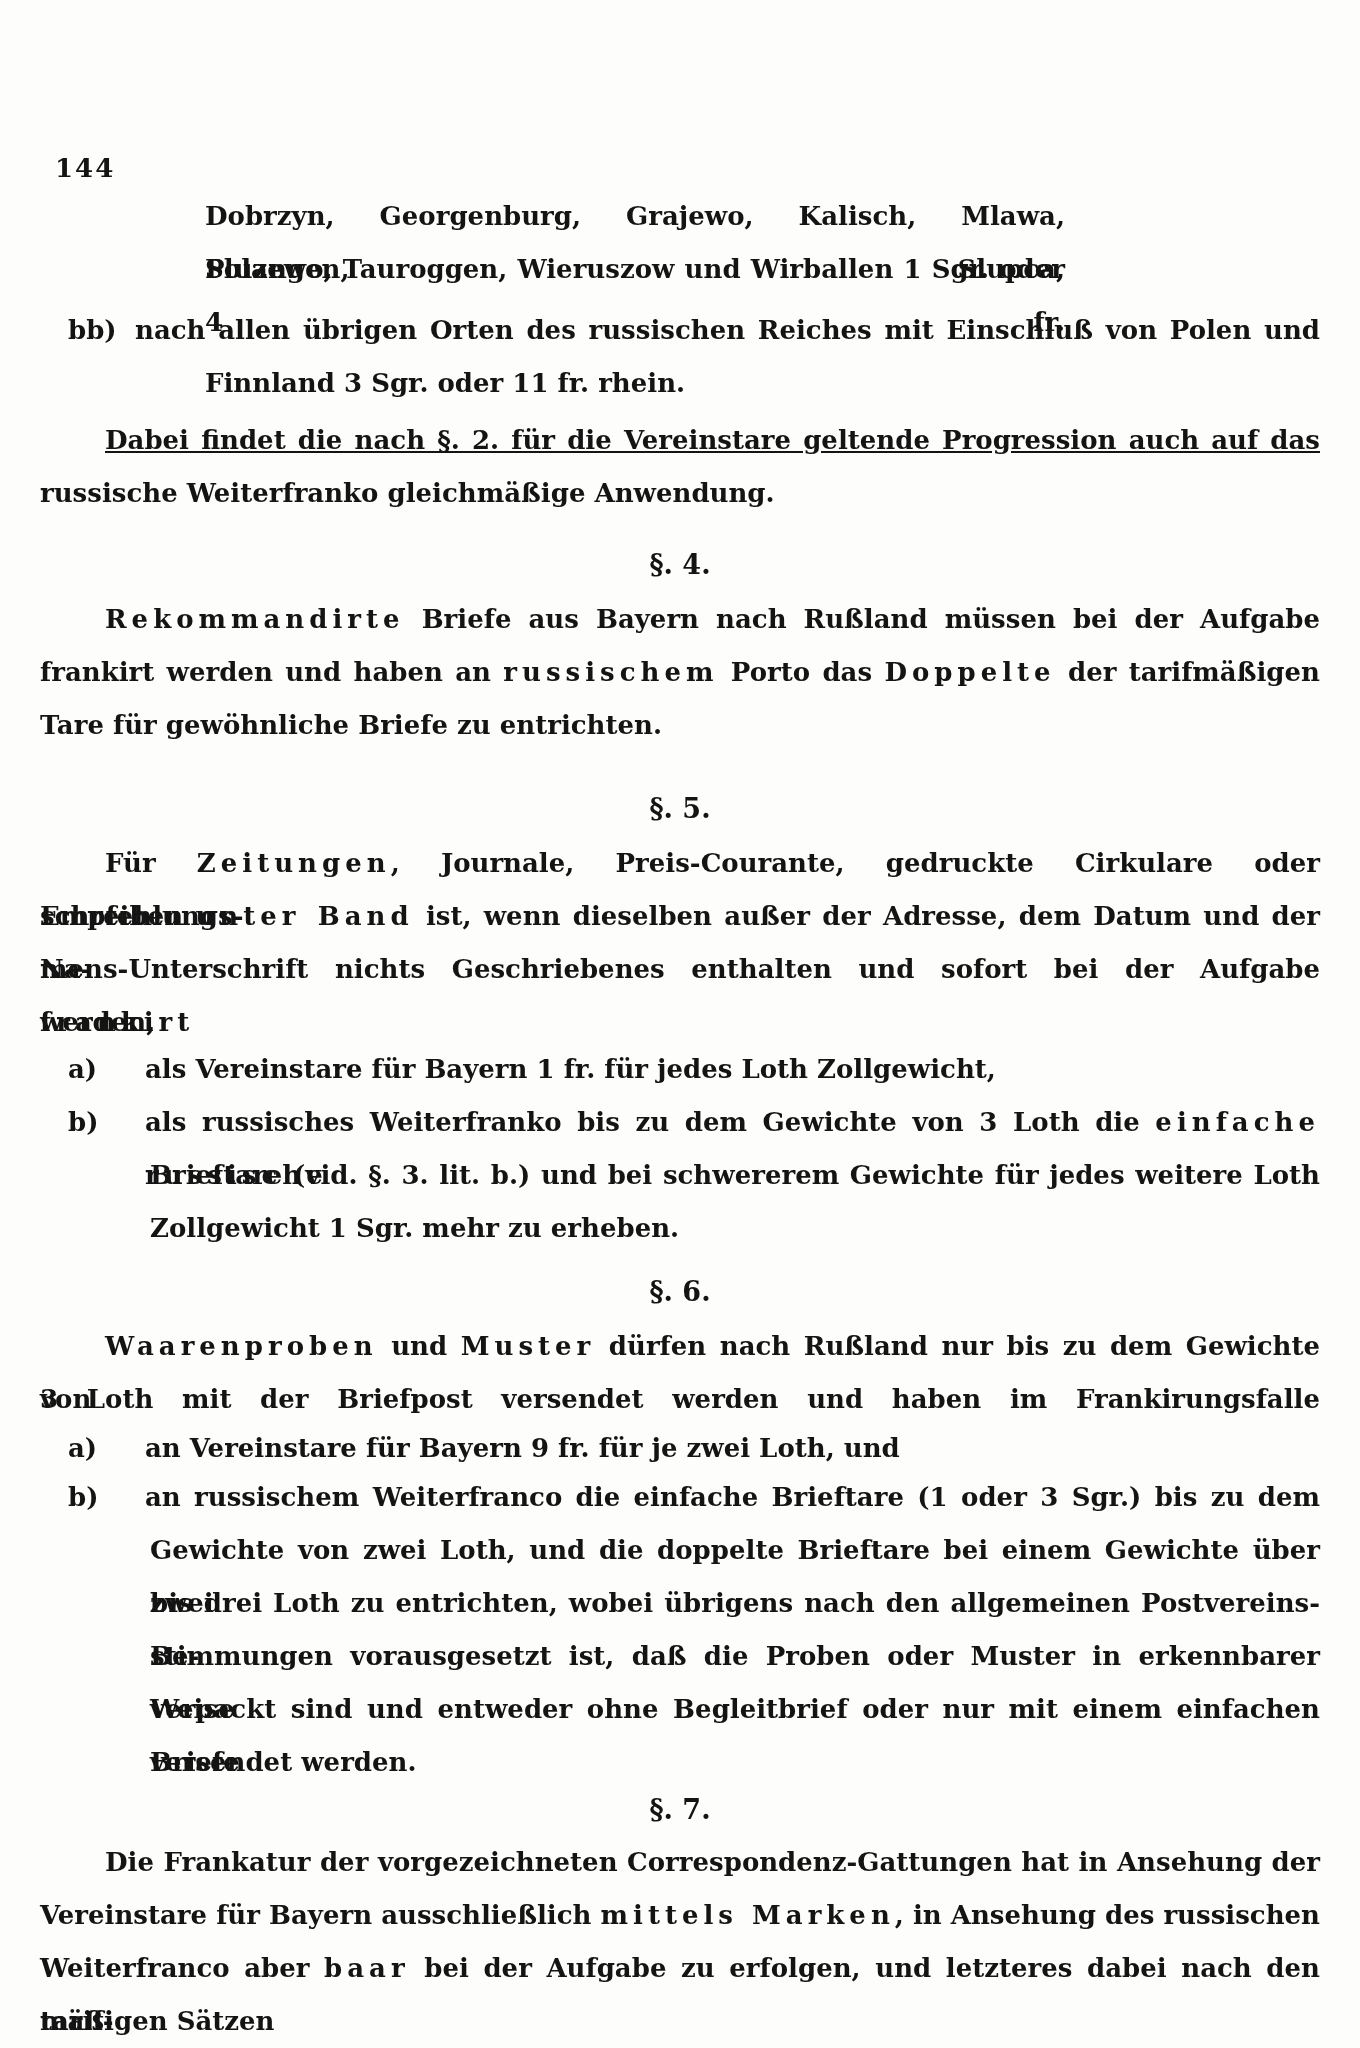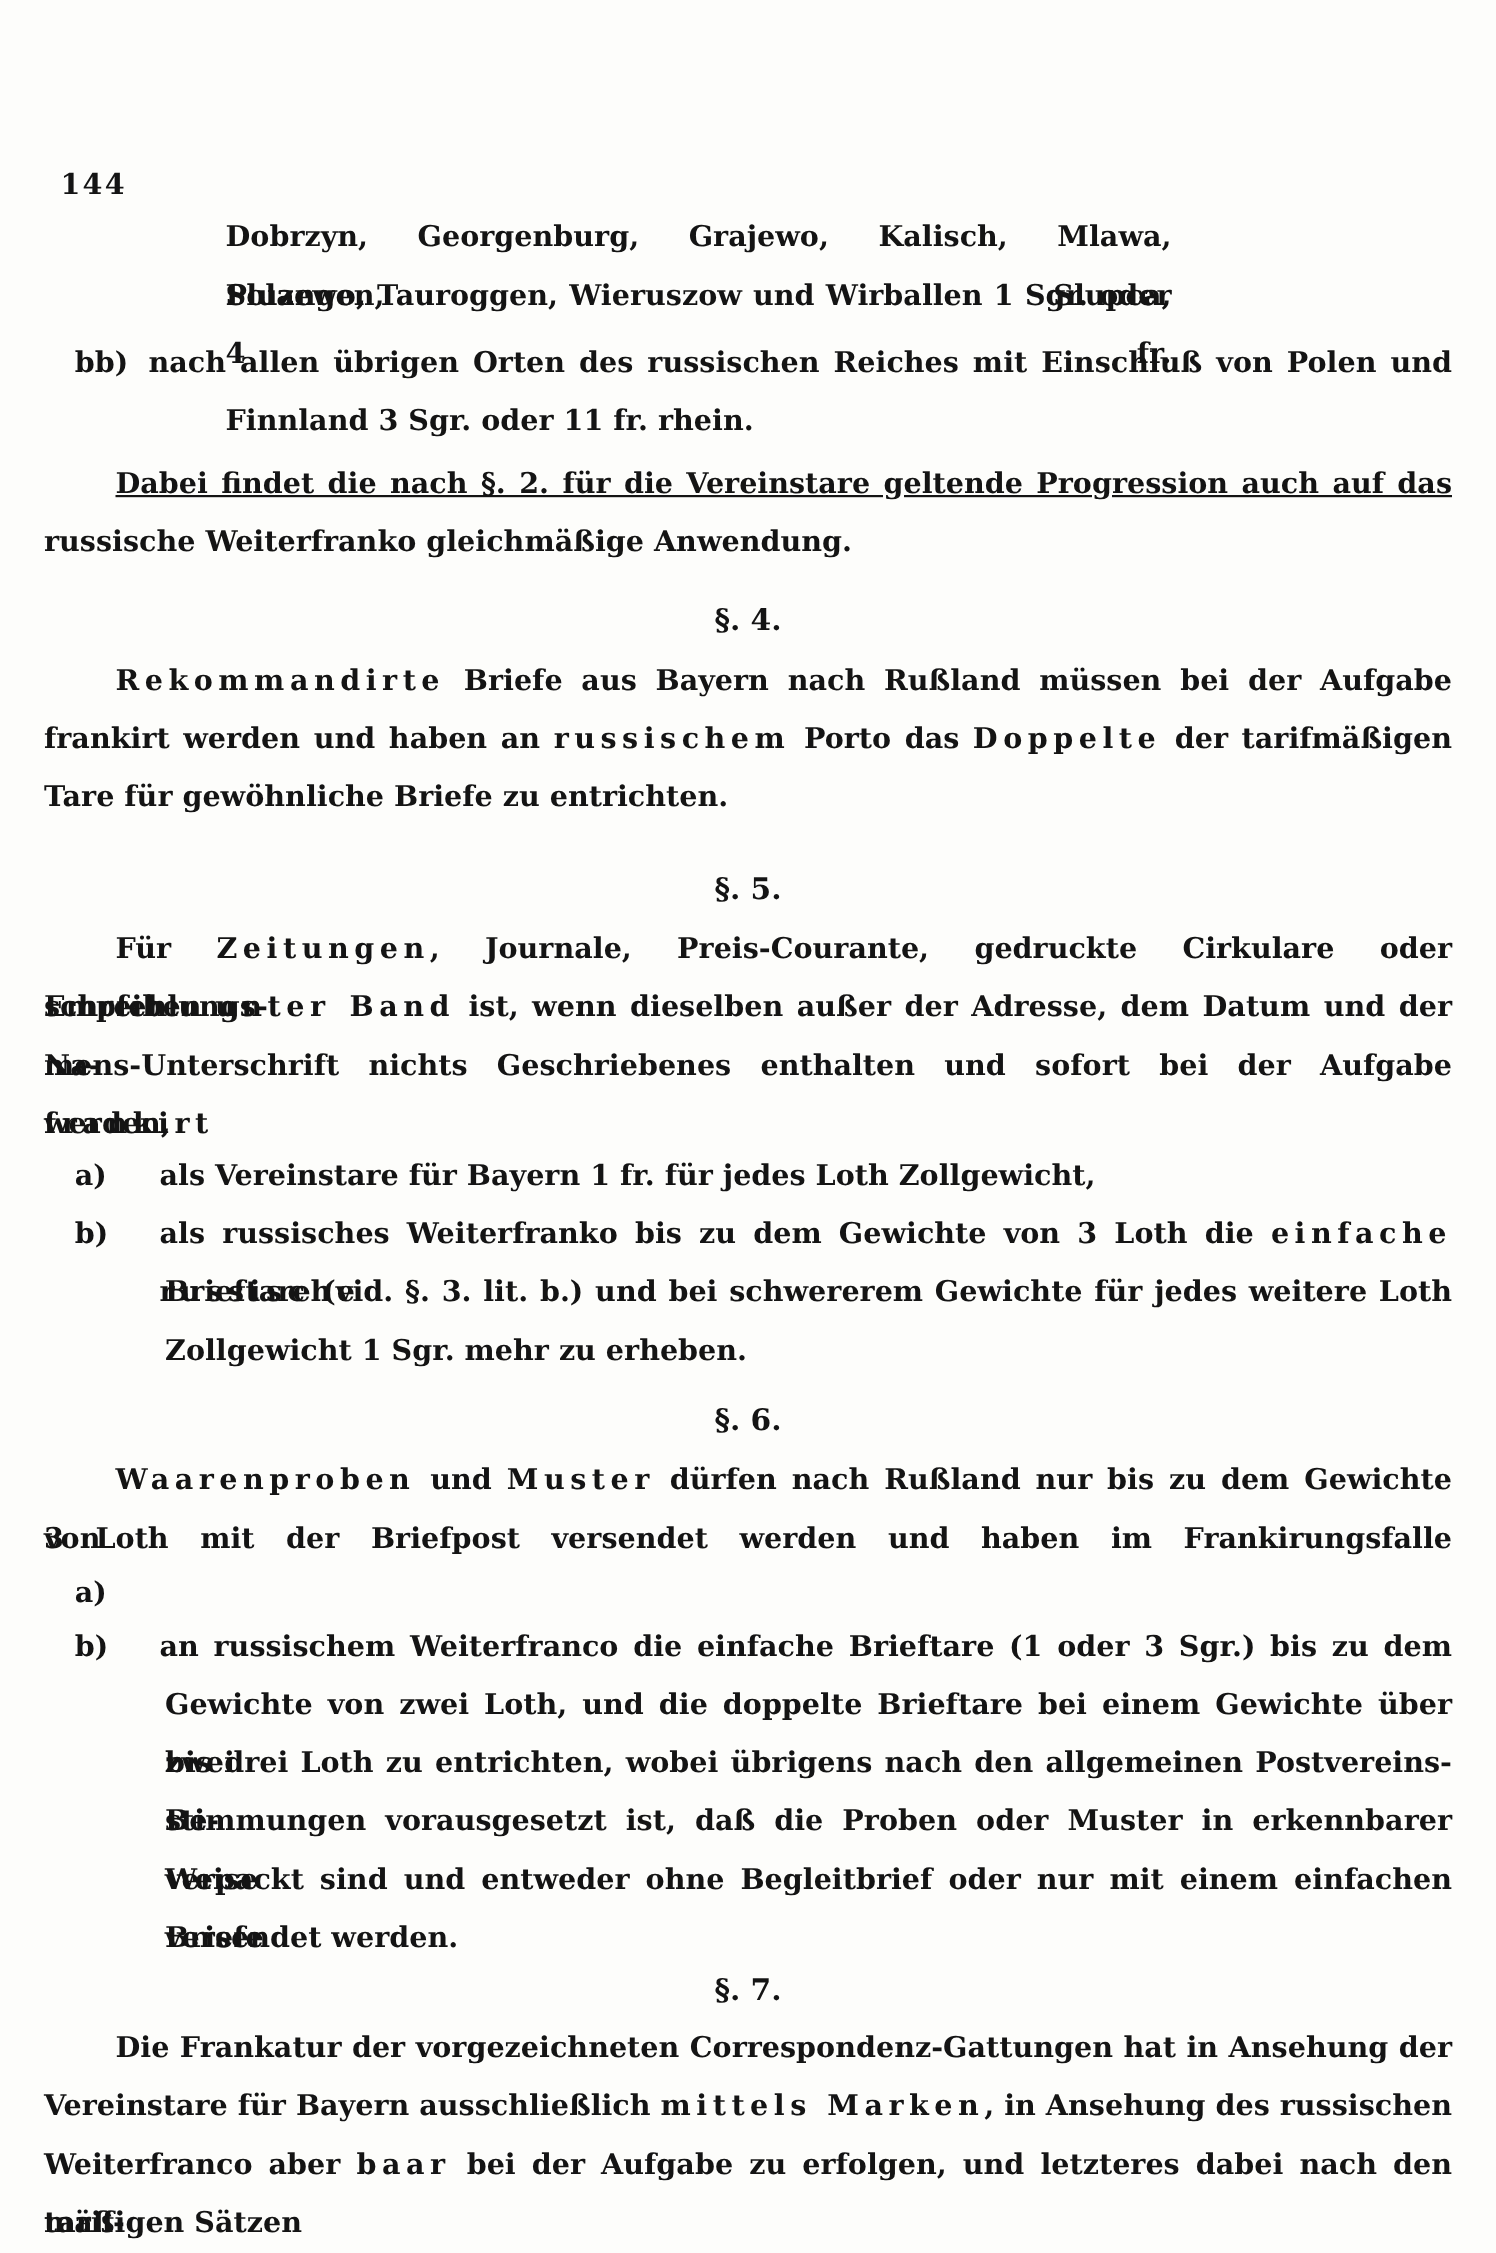--- a/index.html
+++ b/index.html
@@ -80,6 +80,7 @@
 
     <div class="line wrap row-item mtm4">
       <span class="hang">a)</span>
+      <span>an Vereinstare für Bayern 9 fr. für je zwei Loth, und</span>
     </div>
 
     <div class="line just row-item mtm4">

